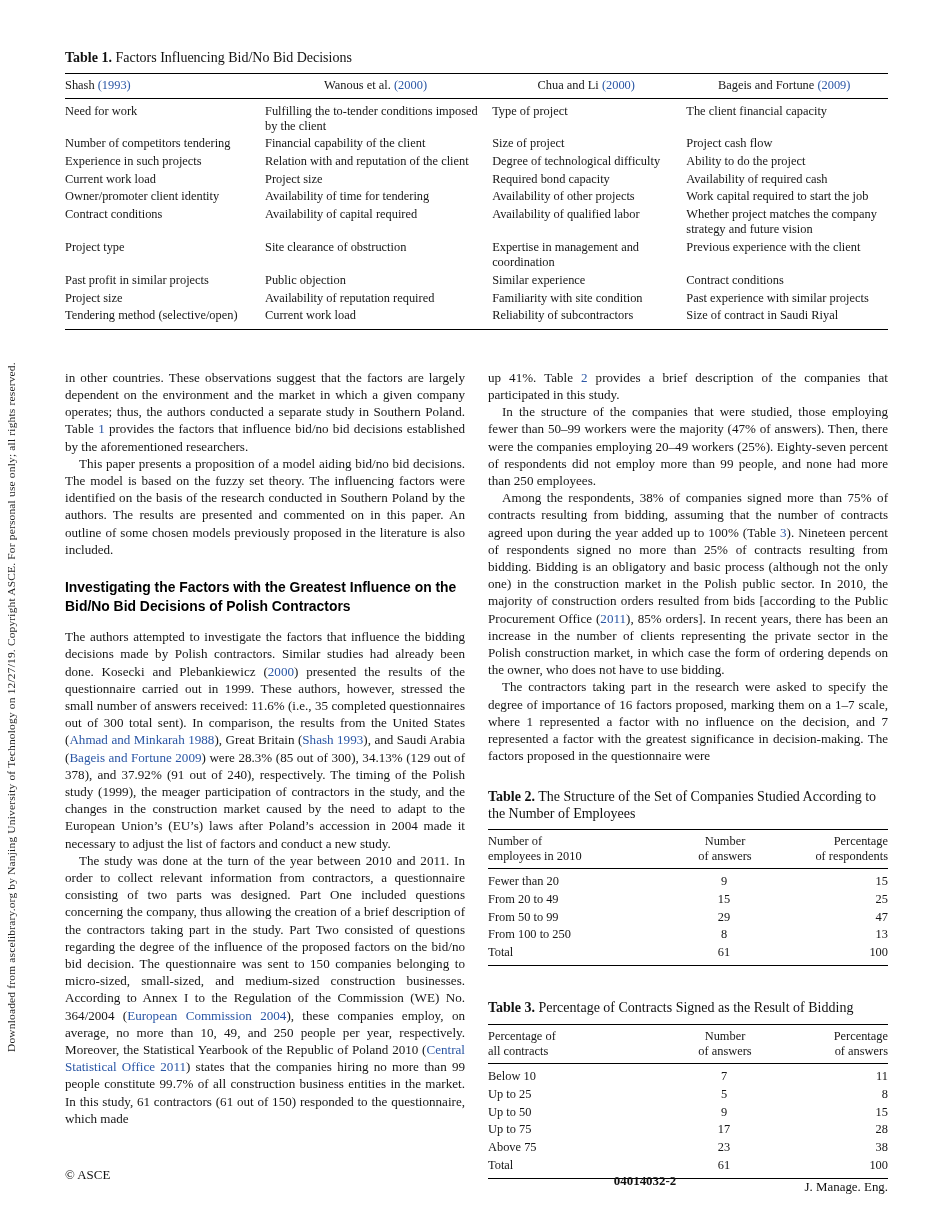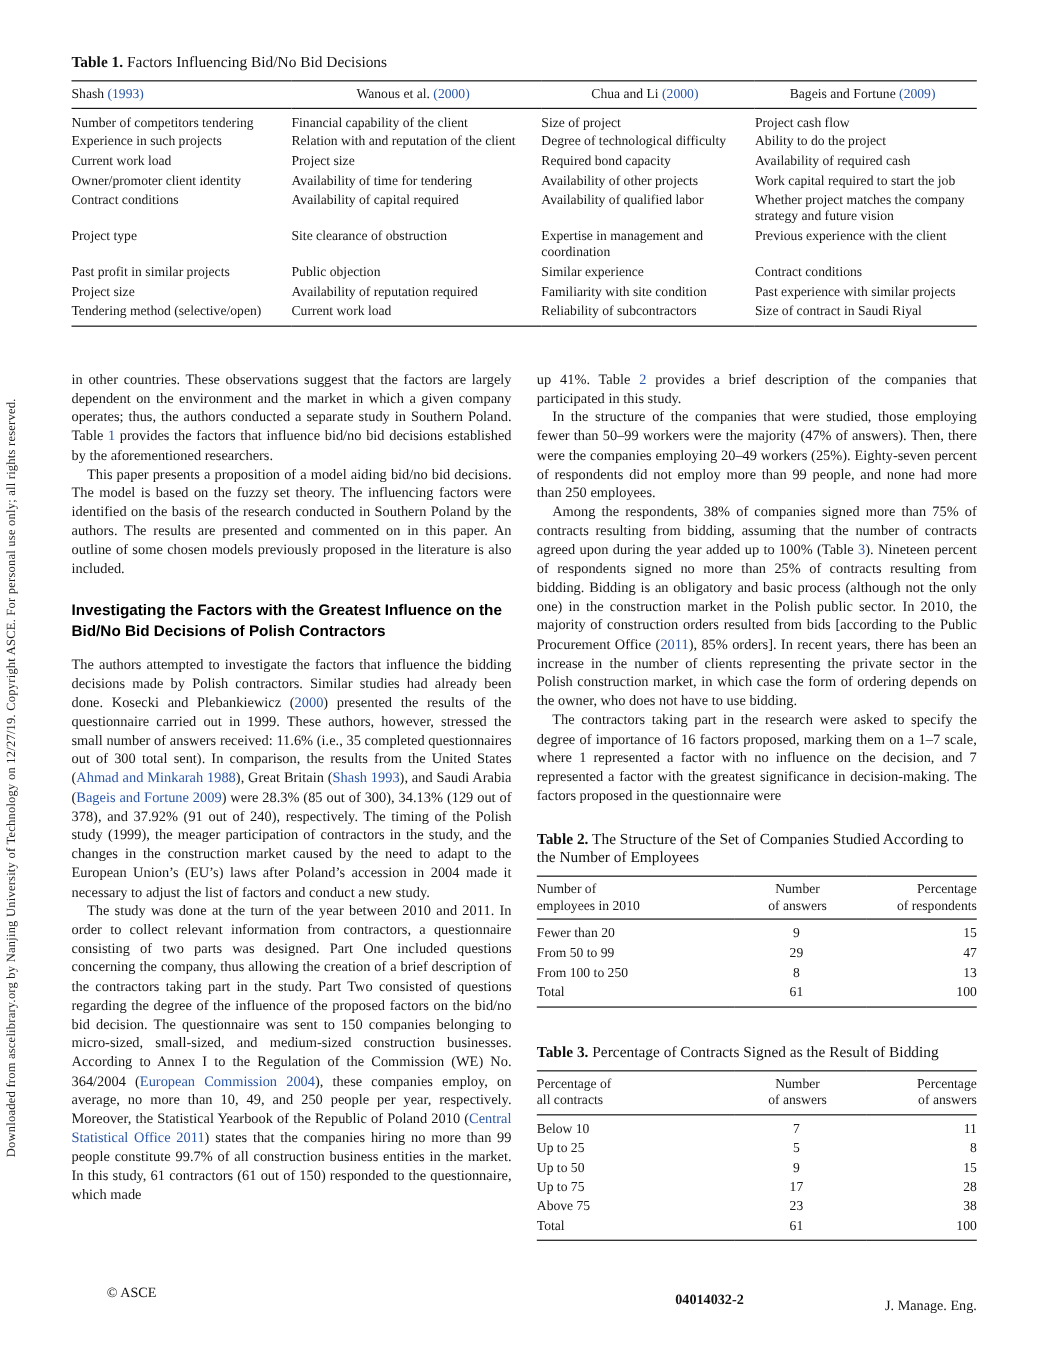--- a/index.html
+++ b/index.html
@@ -79,6 +79,12 @@
             </tr>
         </thead>
         <tbody id="t1-body">
+            <tr>
+              <td>Need for work</td>
+              <td>Fulfilling the to-tender conditions imposed by the client</td>
+              <td>Type of project</td>
+              <td>The client financial capacity</td>
+            </tr>
             <tr>
               <td>Number of competitors tendering</td>
               <td>Financial capability of the client</td>

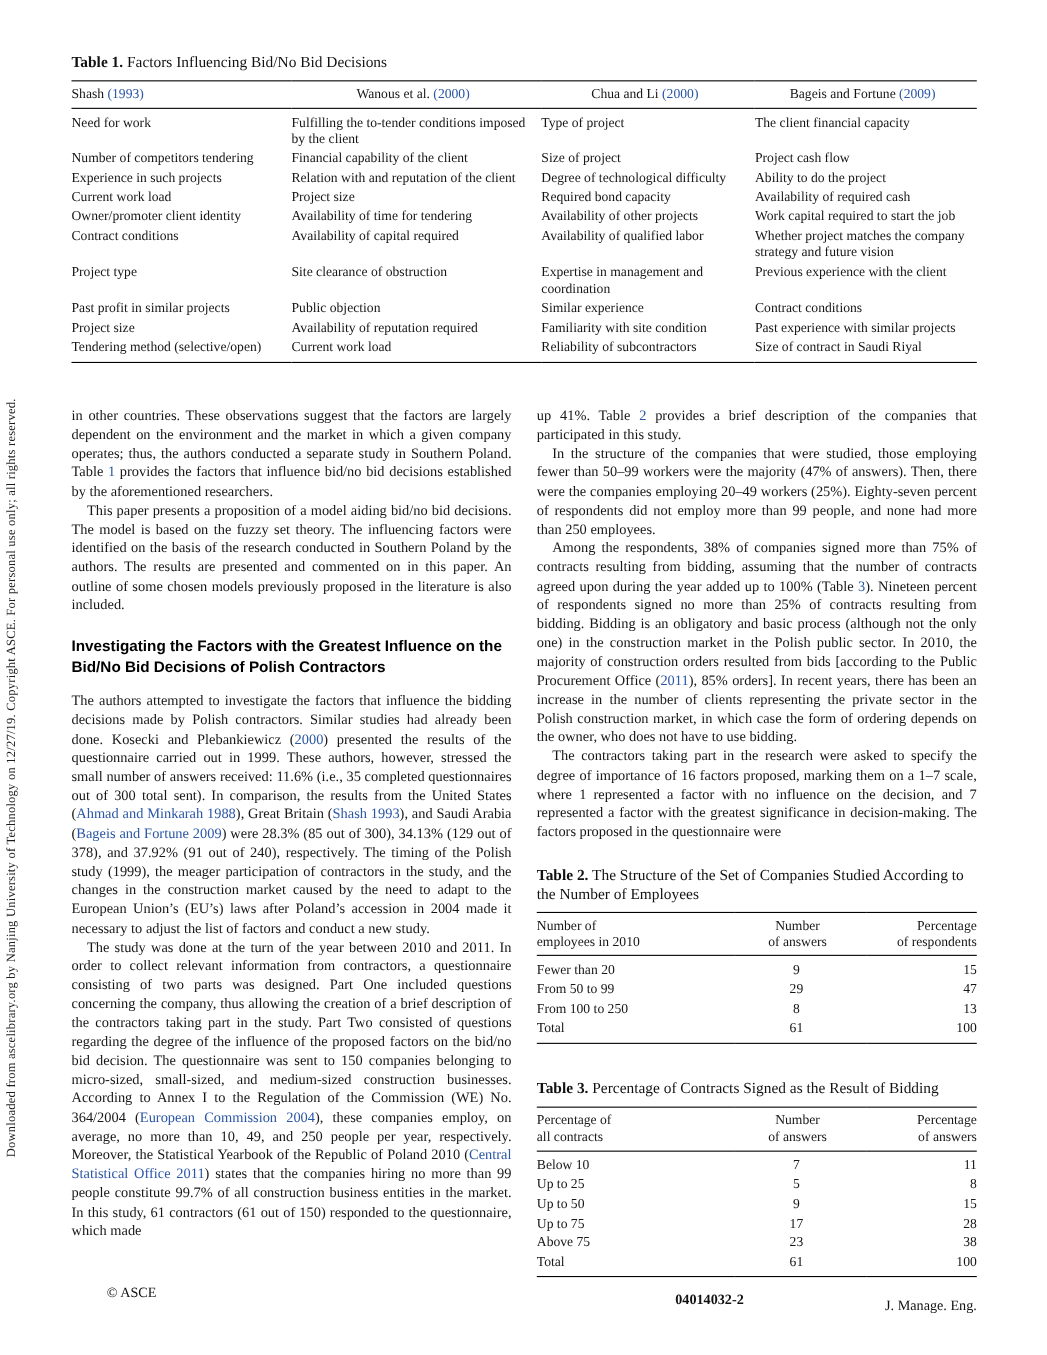--- a/index.html
+++ b/index.html
@@ -184,6 +184,11 @@
                   <td>15</td>
                 </tr>
                 <tr>
+                  <td>From 20 to 49</td>
+                  <td>15</td>
+                  <td>25</td>
+                </tr>
+                <tr>
                   <td>From 50 to 99</td>
                   <td>29</td>
                   <td>47</td>

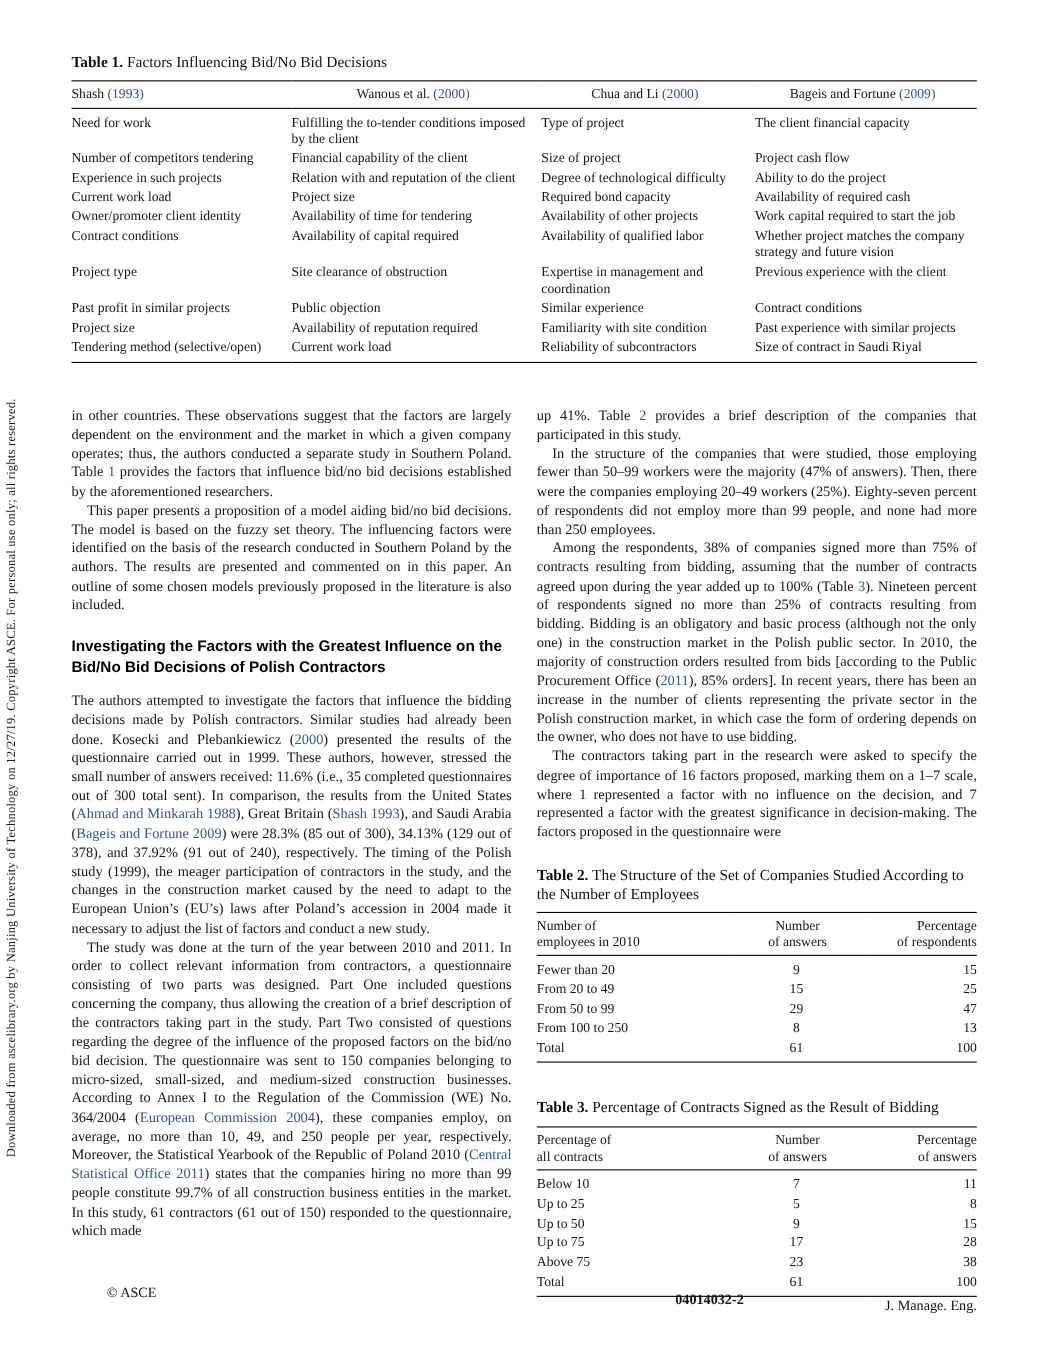--- a/index.html
+++ b/index.html
@@ -46,7 +46,7 @@
 
   
   .footer{position:absolute;left:65px;top:1168px;width:823px;font-size:12.9px;color:#111;}
-  .f-left{position:absolute;left:0;top:0;margin-left:32px;}
+  .f-left{position:absolute;left:0;top:0;}
   .f-center{position:absolute;left:580px;transform:translateX(-50%);top:6px;font-weight:bold;}
   .f-right{position:absolute;right:0;top:12px;}
   .citation-line{position:absolute;left:0;top:1208px;width:952px;text-align:center;

